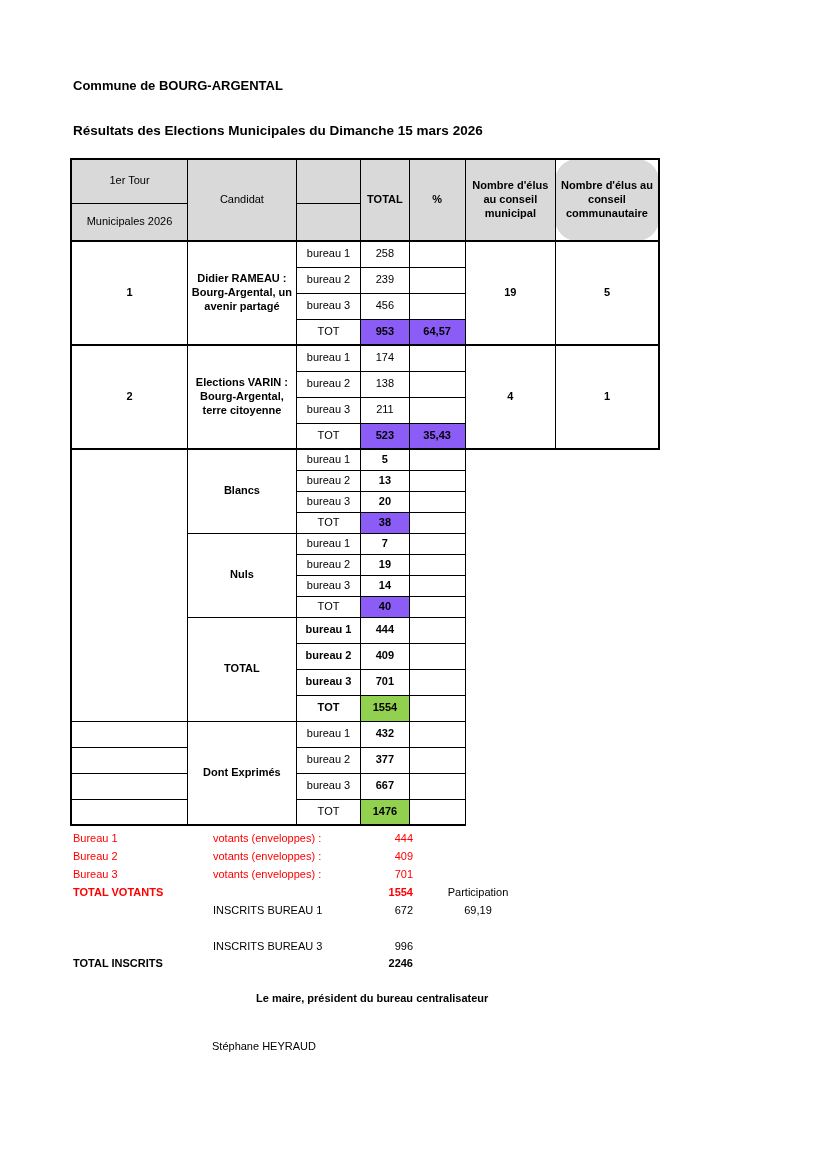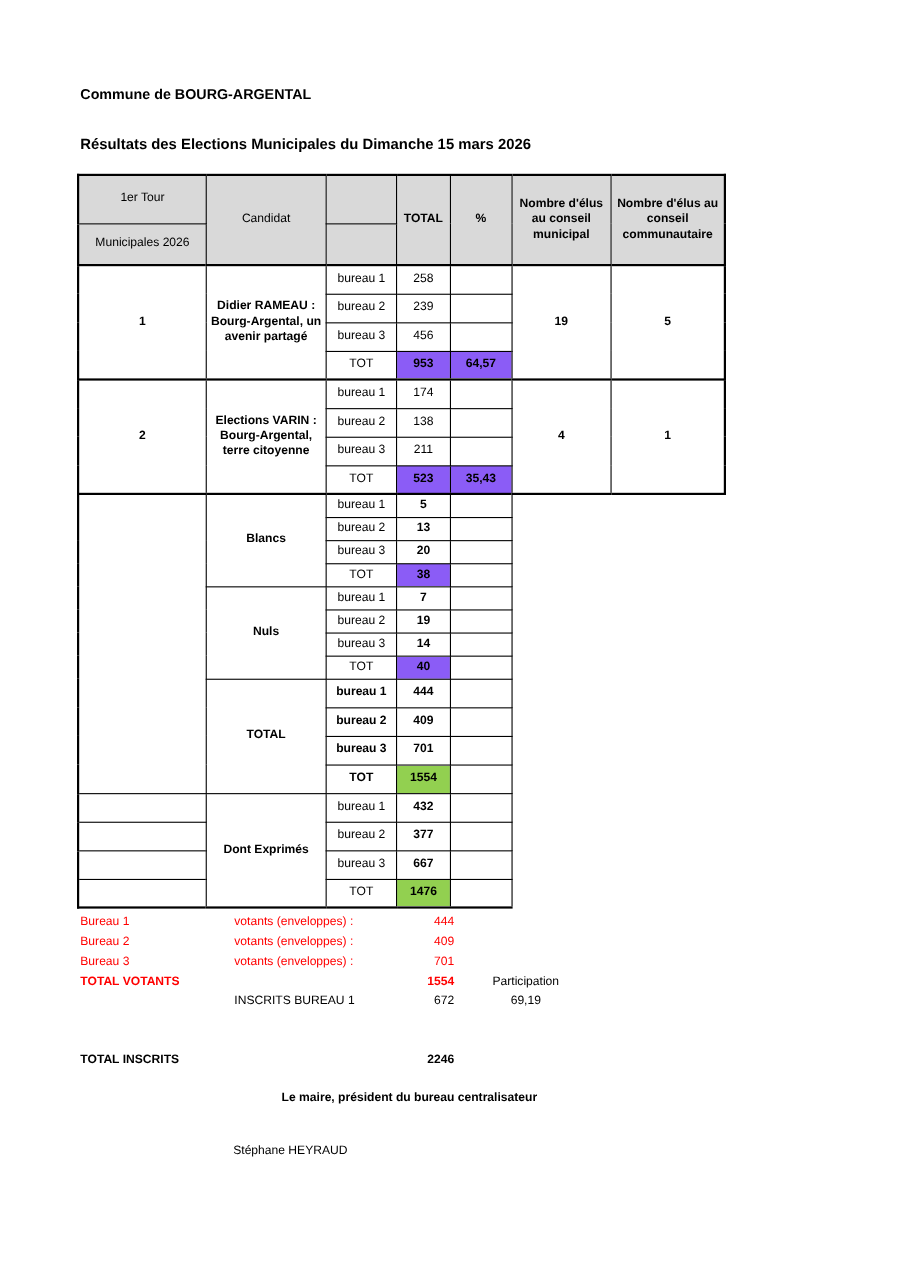--- a/index.html
+++ b/index.html
@@ -49,7 +49,7 @@
   .bt2 { border-top-width: 2px !important; }
   .bb2 { border-bottom-width: 2px !important; }
   .bl2 { border-left-width: 2px !important; margin-left: 40px; }
-  .br2 { border-right-width: 2px !important; }
+  .br2 { border-right-width: 2px !important; border-radius: 22px; }
 
   
   .srow { position: absolute; left: 0; width: 826px; height: 18px; font-size: 11px; }

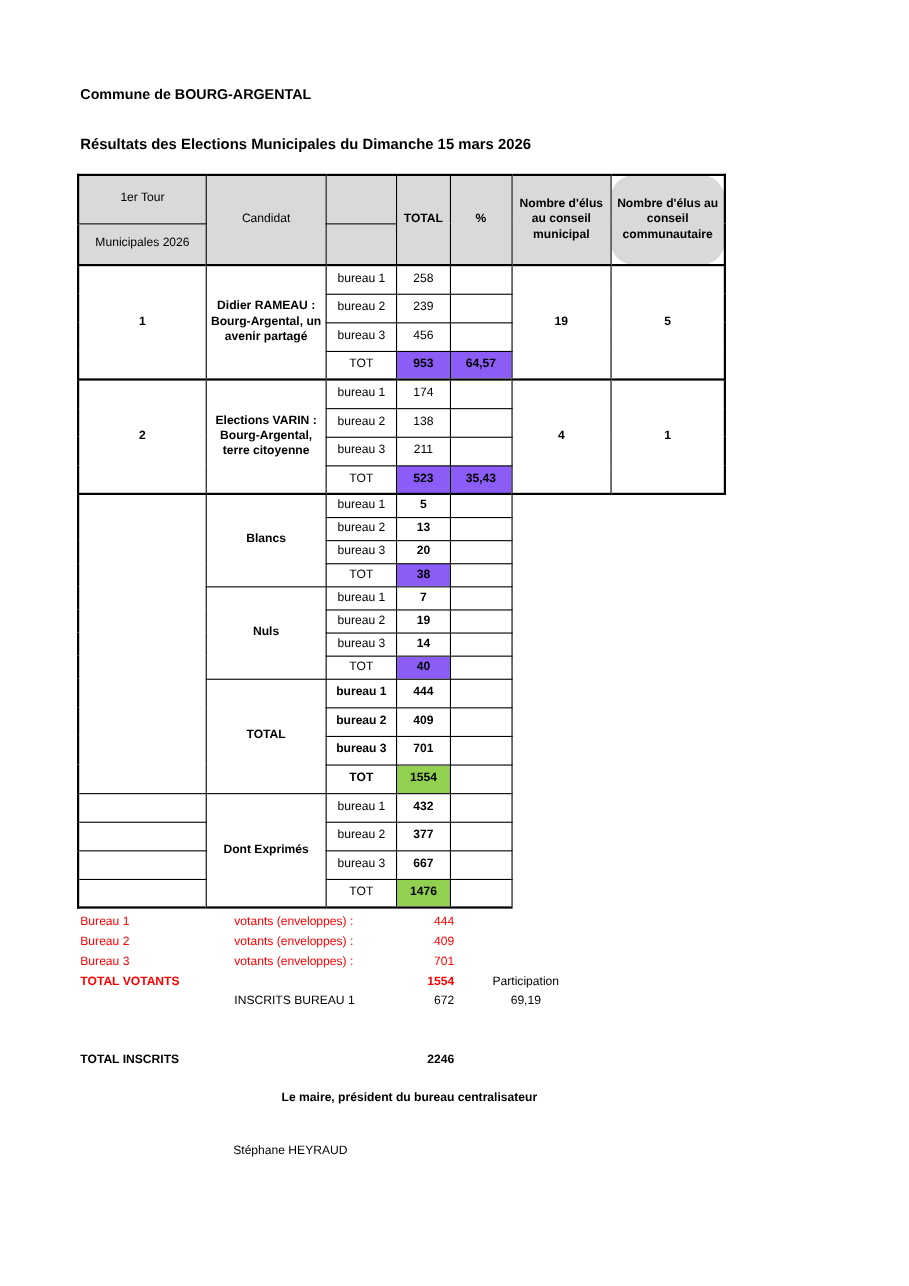--- a/index.html
+++ b/index.html
@@ -266,6 +266,10 @@
     <span class="s-value">672</span>
     <span class="s-part">69,19</span>
   </div>
+  <div class="srow" style="top:940px">
+    <span class="s-desc">INSCRITS BUREAU 3</span>
+    <span class="s-value">996</span>
+  </div>
   <div class="srow" style="top:957px">
     <span class="s-label bold">TOTAL INSCRITS</span>
     <span class="s-value bold">2246</span>

